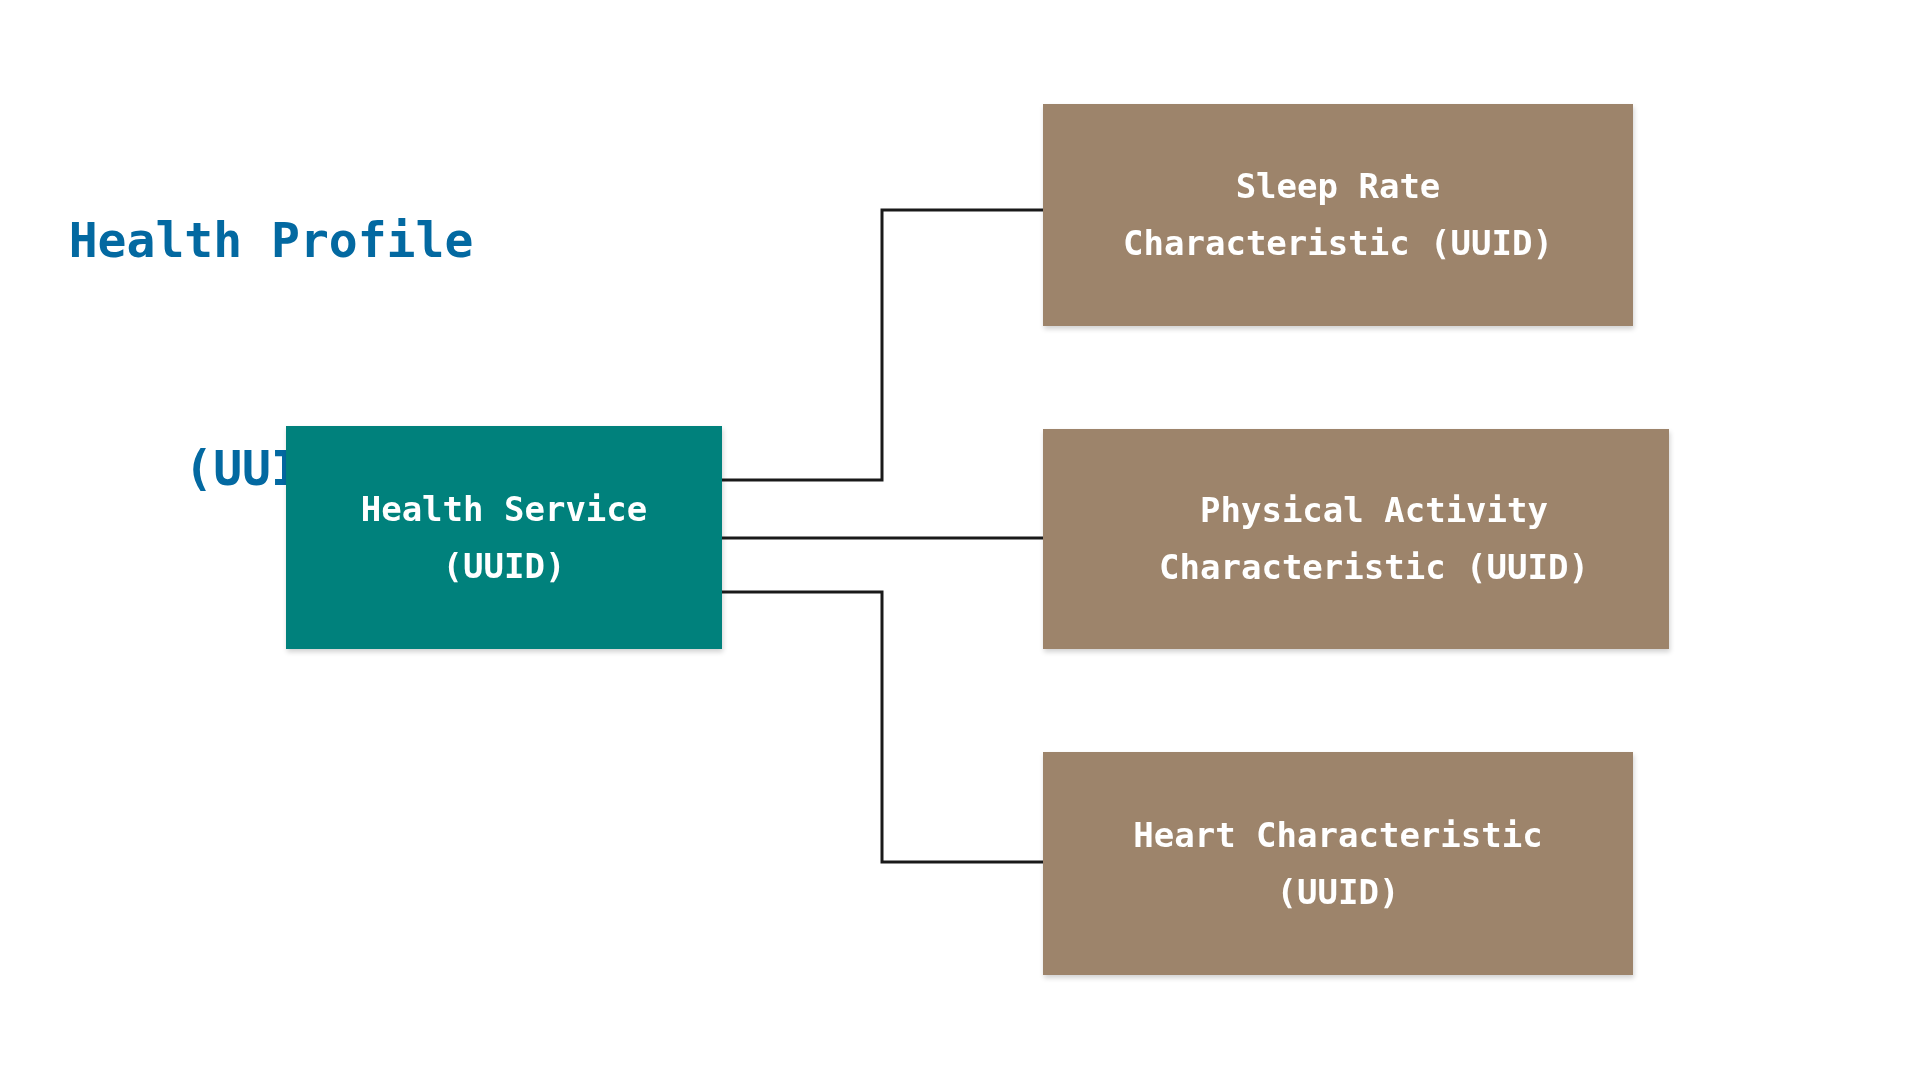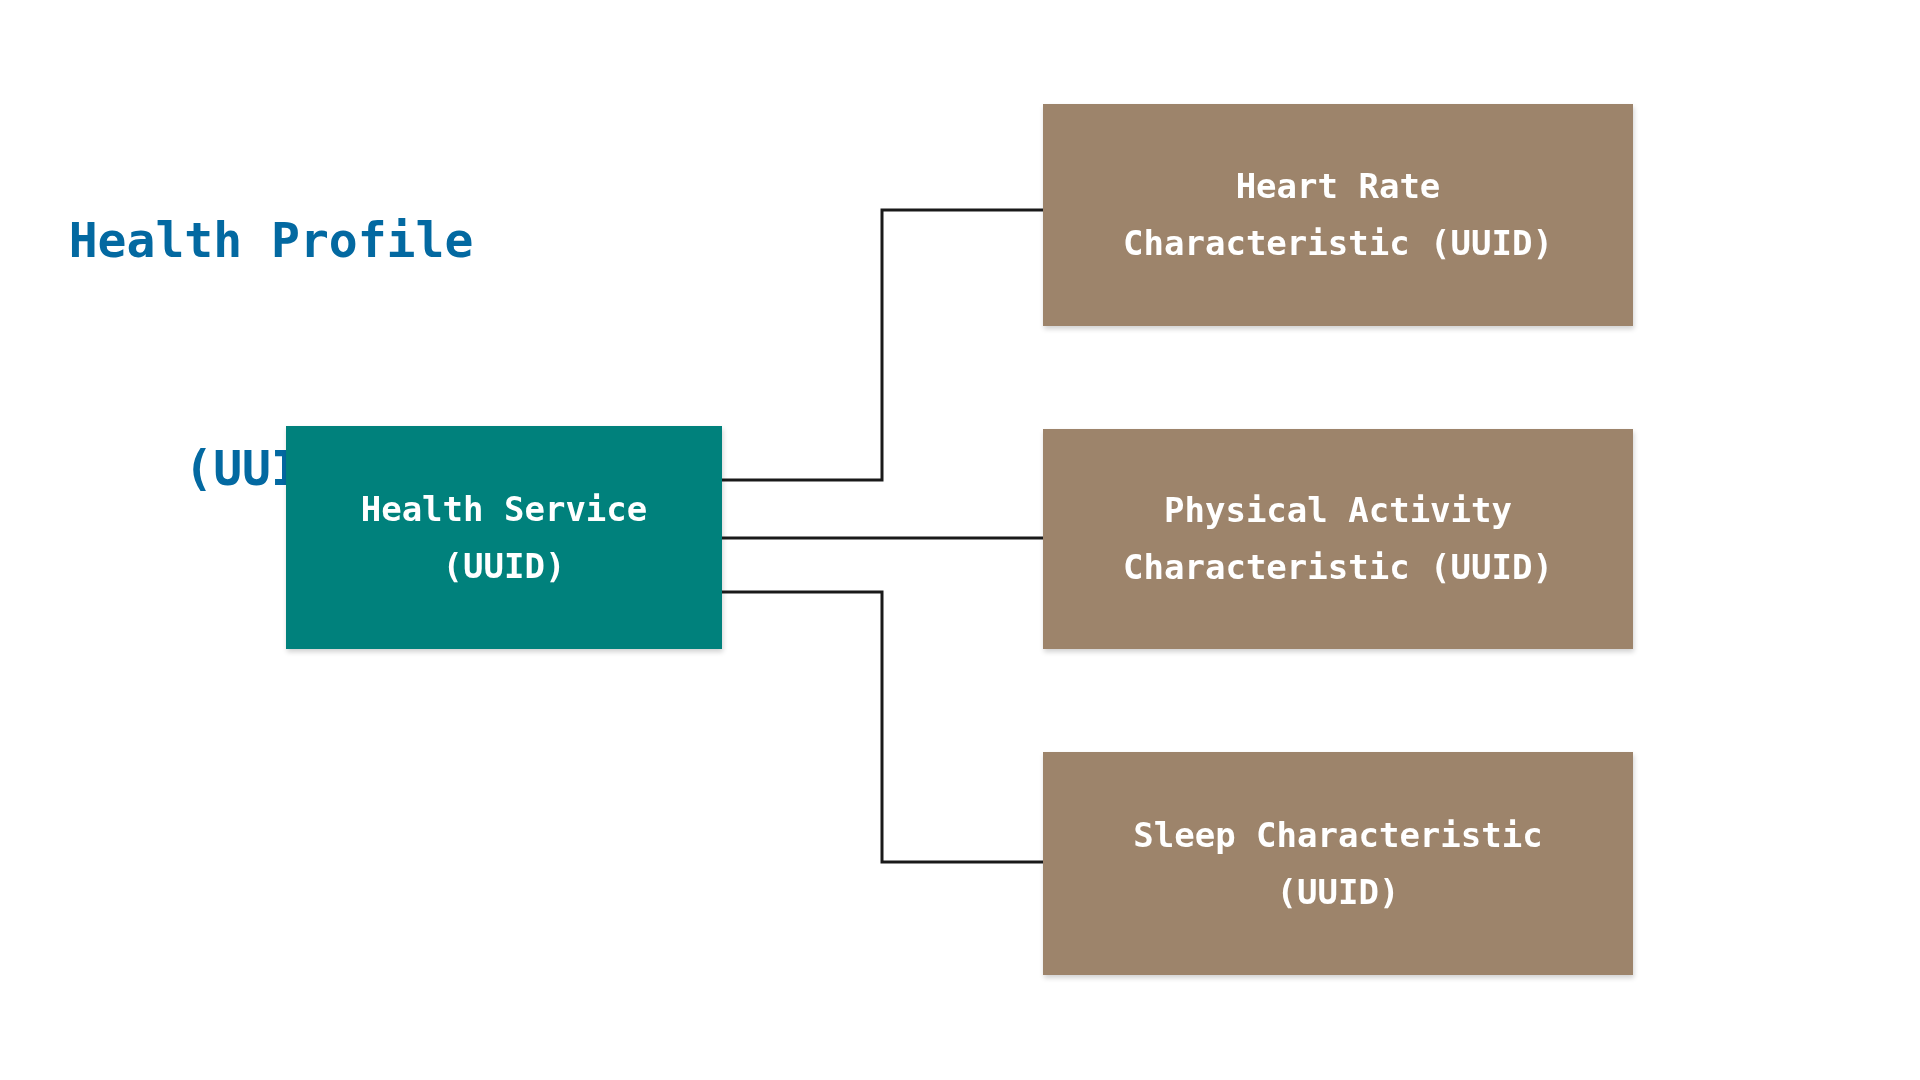--- a/index.html
+++ b/index.html
@@ -101,7 +101,7 @@
   </div>
 
   <div class="node node-heart-rate" style="background-color: rgb(157, 132, 107);">
-    <span class="n-line">Heart Rate</span>
+    <span class="n-line">Sleep Rate</span>
     <span class="n-line">Characteristic (UUID)</span>
   </div>
 

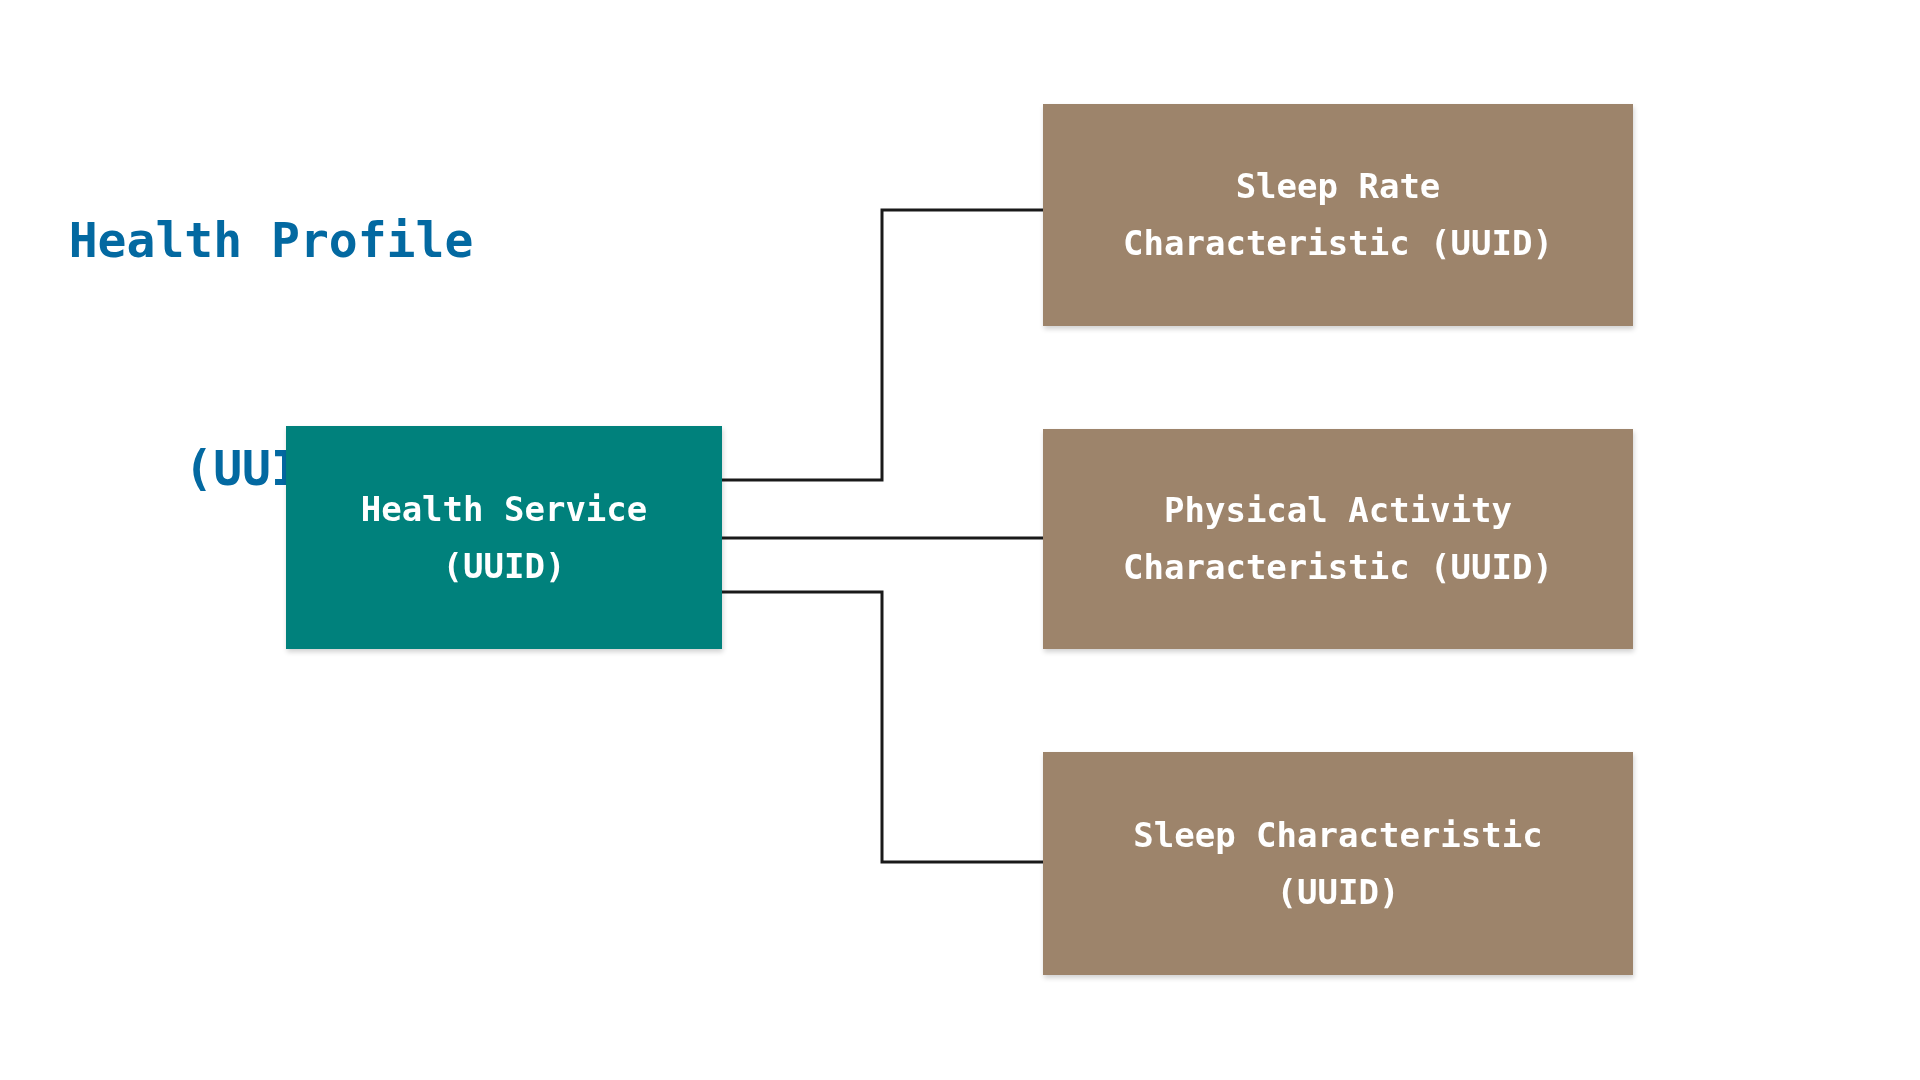--- a/index.html
+++ b/index.html
@@ -105,7 +105,7 @@
     <span class="n-line">Characteristic (UUID)</span>
   </div>
 
-  <div class="node node-physical-activity" style="background-color: rgb(157, 132, 107);">
+  <div class="node node-physical-activity" style="background-color: rgb(157, 132, 107); padding-left: 36px;">
     <span class="n-line">Physical Activity</span>
     <span class="n-line">Characteristic (UUID)</span>
   </div>

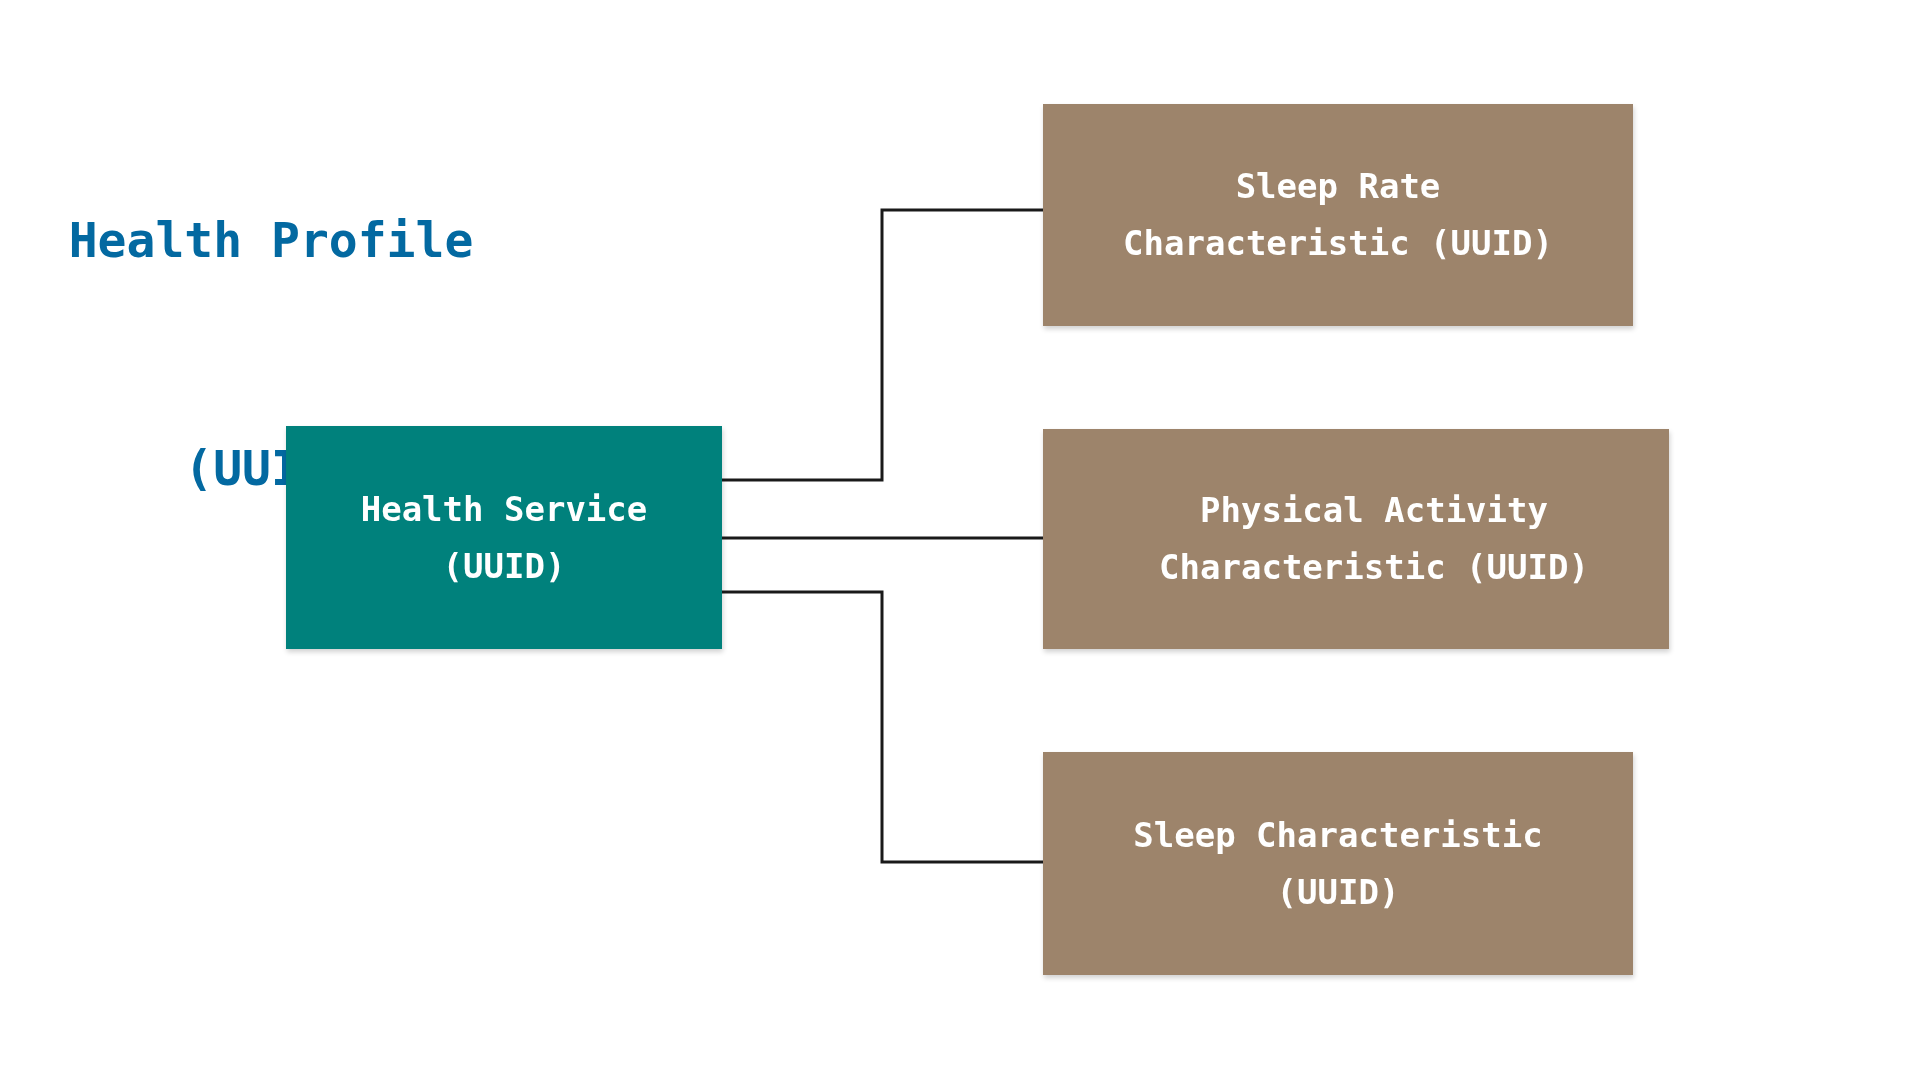--- a/index.html
+++ b/index.html
@@ -111,7 +111,7 @@
   </div>
 
   <div class="node node-sleep" style="background-color: rgb(157, 132, 107);">
-    <span class="n-line">Sleep Characteristic</span>
+    <span class="n-line">Heart Characteristic</span>
     <span class="n-line">(UUID)</span>
   </div>
 

